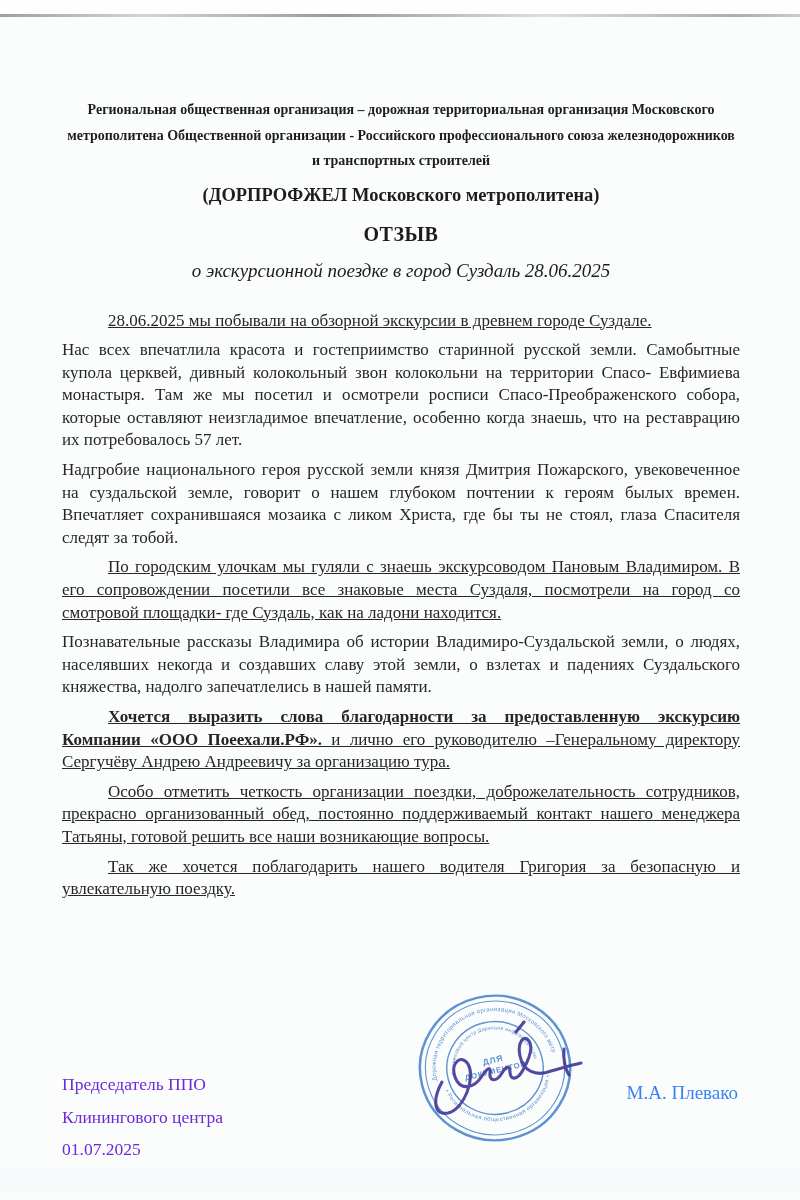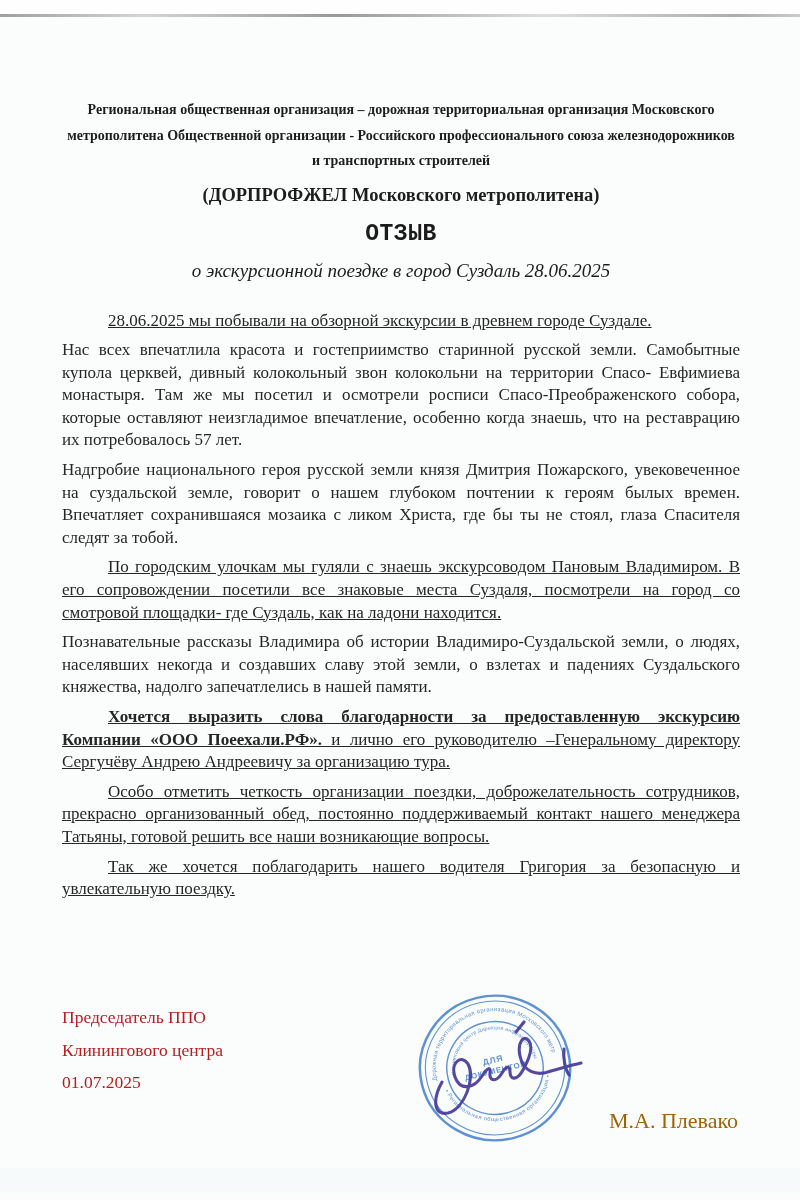--- a/index.html
+++ b/index.html
@@ -23,7 +23,7 @@
     font-weight:bold;font-size:14px;line-height:25.5px;text-align:center;color:#1d1d1d;
   }
   .org-short{font-weight:bold;font-size:18.5px;line-height:24px;text-align:center;margin-top:9px;color:#1d1d1d;}
-  .doc-title{font-weight:bold;font-size:23px;line-height:28px;text-align:center;margin-top:13px;letter-spacing:.5px;color:#1b1b1b;font-family:Liberation Mono, monospace;}
+  .doc-title{font-weight:bold;font-size:20px;line-height:28px;text-align:center;margin-top:13px;letter-spacing:.5px;color:#1b1b1b;}
   .doc-subtitle{font-weight:normal;font-style:italic;font-size:19px;line-height:24px;text-align:center;margin-top:11px;color:#1d1d1d;}
 
   .bodytext{margin-top:27px;font-size:17px;line-height:22.6px;text-align:justify;color:#262626;}

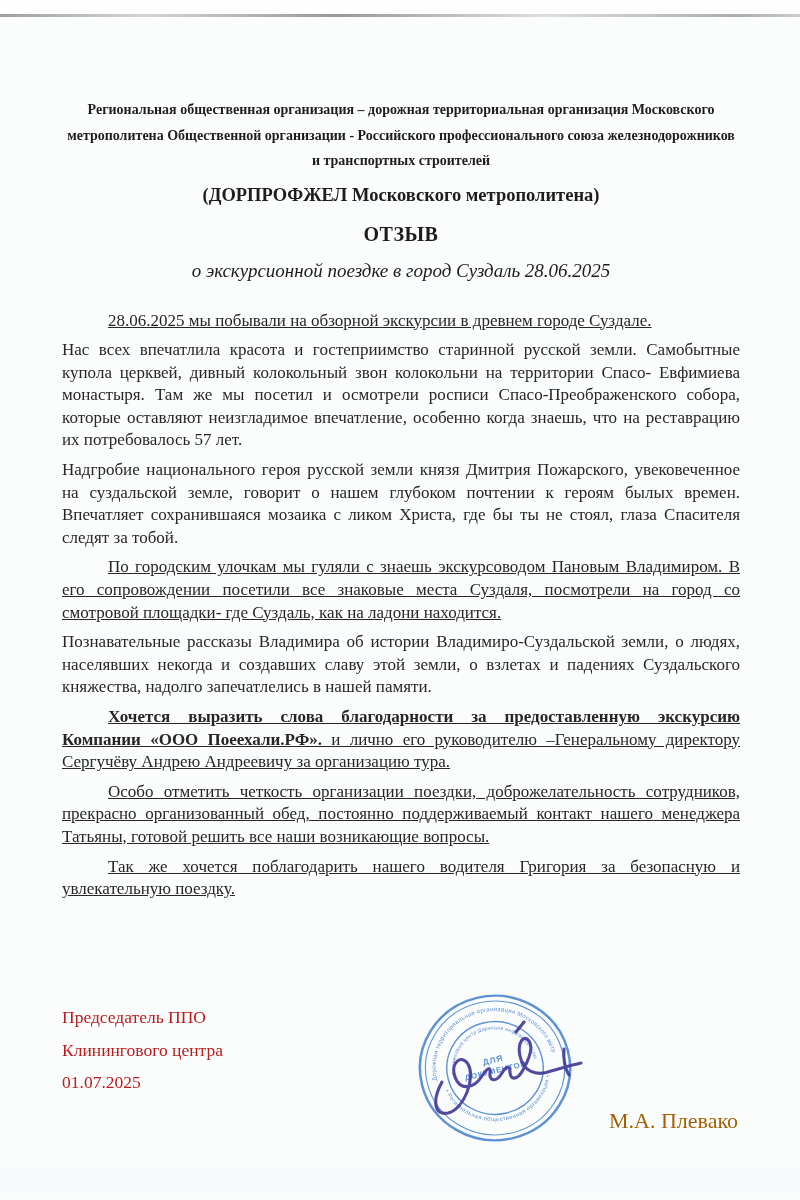--- a/index.html
+++ b/index.html
@@ -31,7 +31,7 @@
   .bodytext p.indent{text-indent:46px;text-decoration:underline;}
   .bold-run{font-weight:bold;}
 
-  .sig-left{position:absolute;left:62px;top:1001px;font-size:17.5px;line-height:32.5px;color:#b91c1c;}
+  .sig-left{position:absolute;left:62px;top:1068px;font-size:17.5px;line-height:32.5px;color:#6d28d9;}
   .sig-name{position:absolute;right:62px;top:1108px;font-size:22px;color:#a16207;}
 
   .stamp-wrap{position:absolute;left:416px;top:992px;width:158px;height:152px;opacity:.9;}

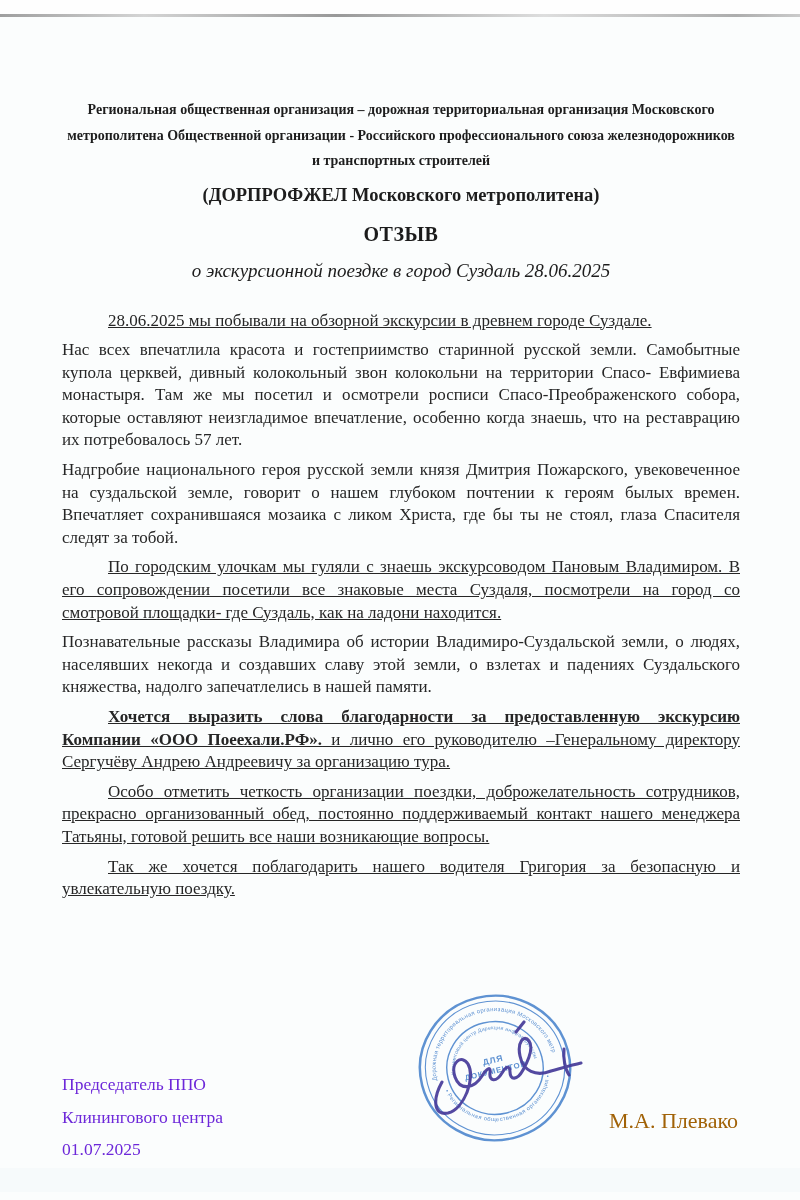--- a/index.html
+++ b/index.html
@@ -32,7 +32,7 @@
   .bold-run{font-weight:bold;}
 
   .sig-left{position:absolute;left:62px;top:1068px;font-size:17.5px;line-height:32.5px;color:#6d28d9;}
-  .sig-name{position:absolute;right:62px;top:1108px;font-size:22px;color:#a16207;}
+  .sig-name{position:absolute;right:62px;top:1082px;font-size:19px;color:#3b82f6;}
 
   .stamp-wrap{position:absolute;left:416px;top:992px;width:158px;height:152px;opacity:.9;}
   .autograph-wrap{position:absolute;left:424px;top:1016px;width:168px;height:115px;}

